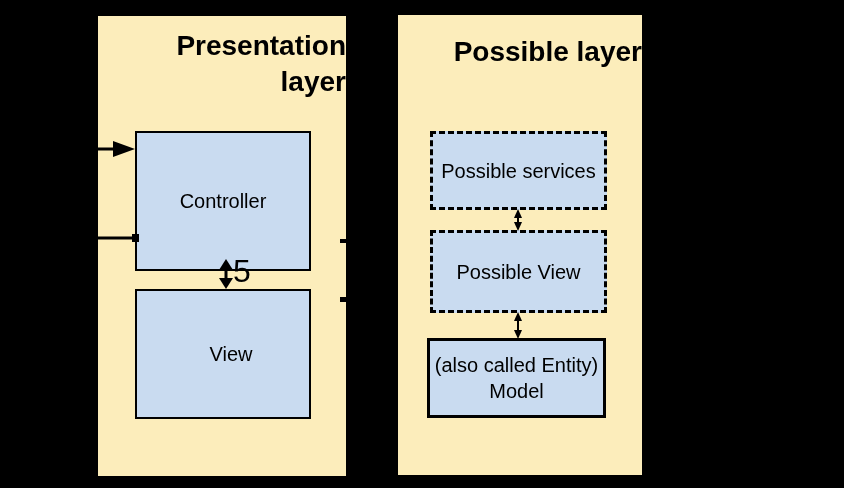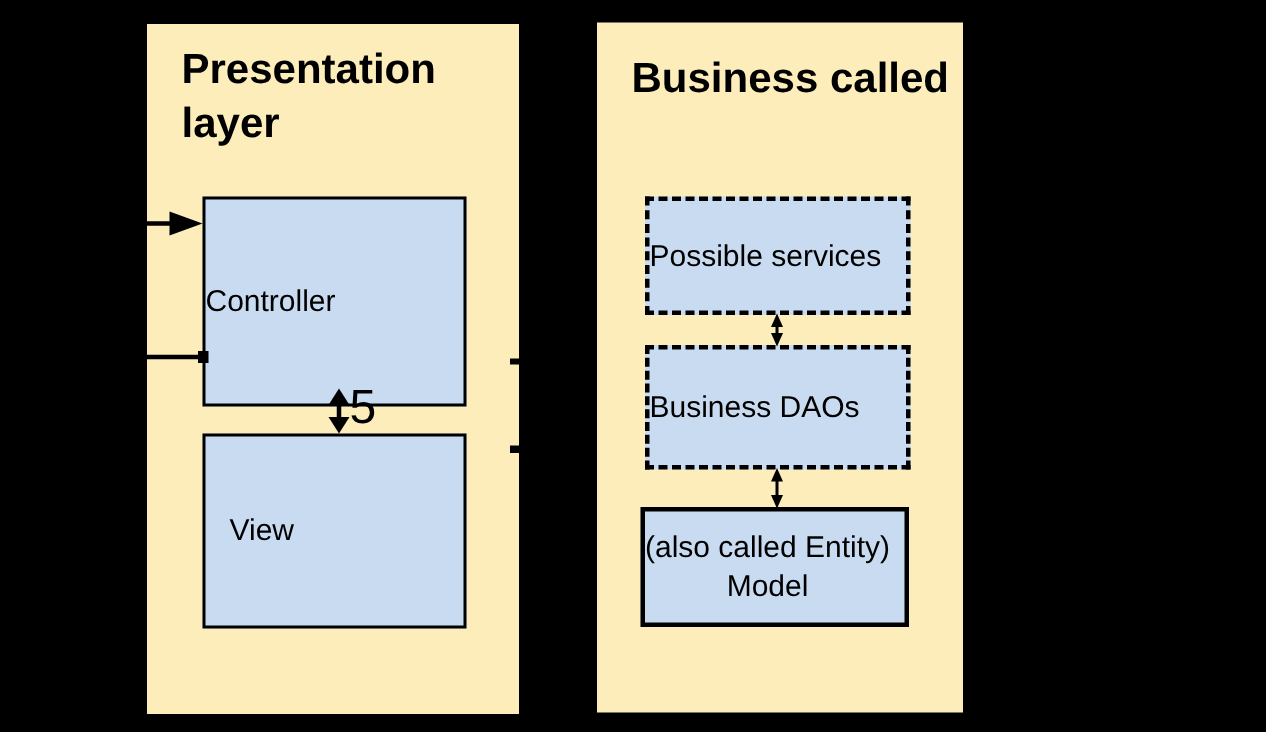--- a/index.html
+++ b/index.html
@@ -25,7 +25,7 @@
   .panel-title{
     position:absolute;
     z-index:2;
-    text-align:left;
+    text-align:right;
     font-weight:bold;
     font-size:28px;
     line-height:1.28;

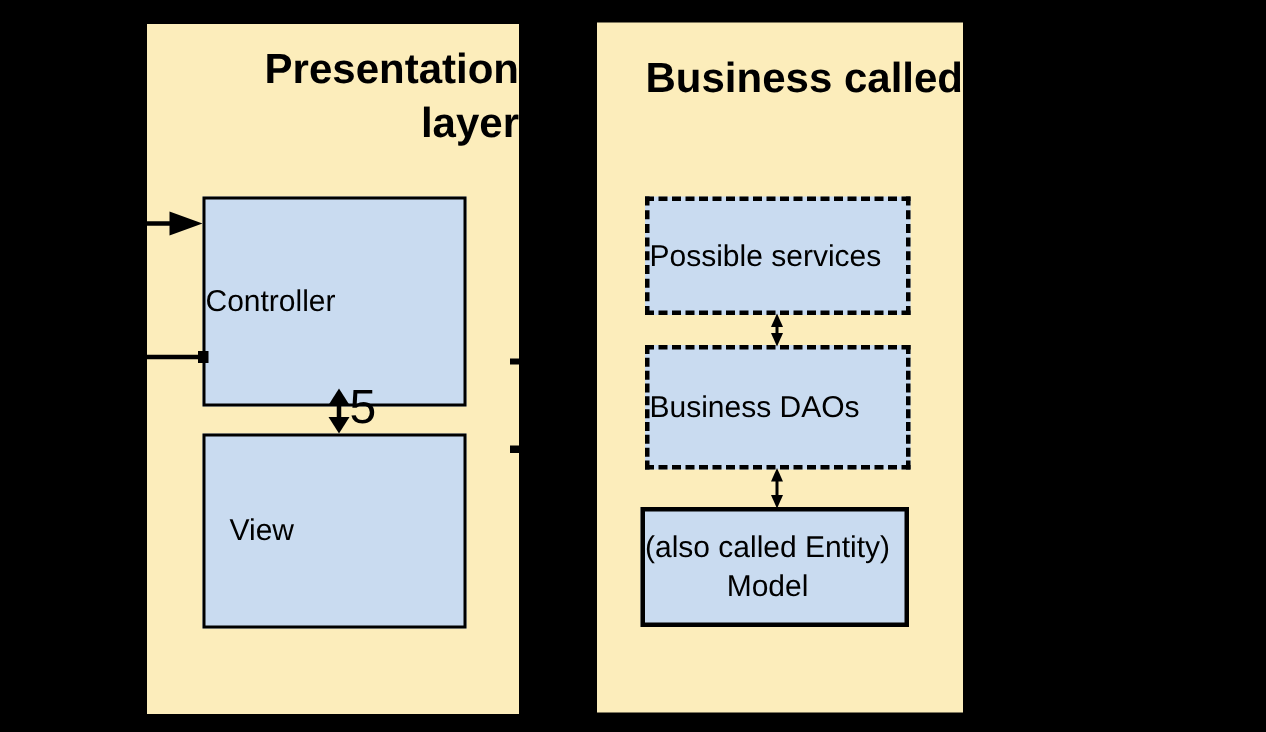--- a/index.html
+++ b/index.html
@@ -84,7 +84,7 @@
 
 <div class="panel" style="left:398px;top:15px;width:244px;height:460px;"></div>
 <div class="panel-title" style="left:398px;top:34px;width:244px;">
-  <span>Business called</span>
+  <span>Possible layer</span>
 </div>
 
 <div class="box dashed" style="left:430px;top:131px;width:177px;height:79px;">

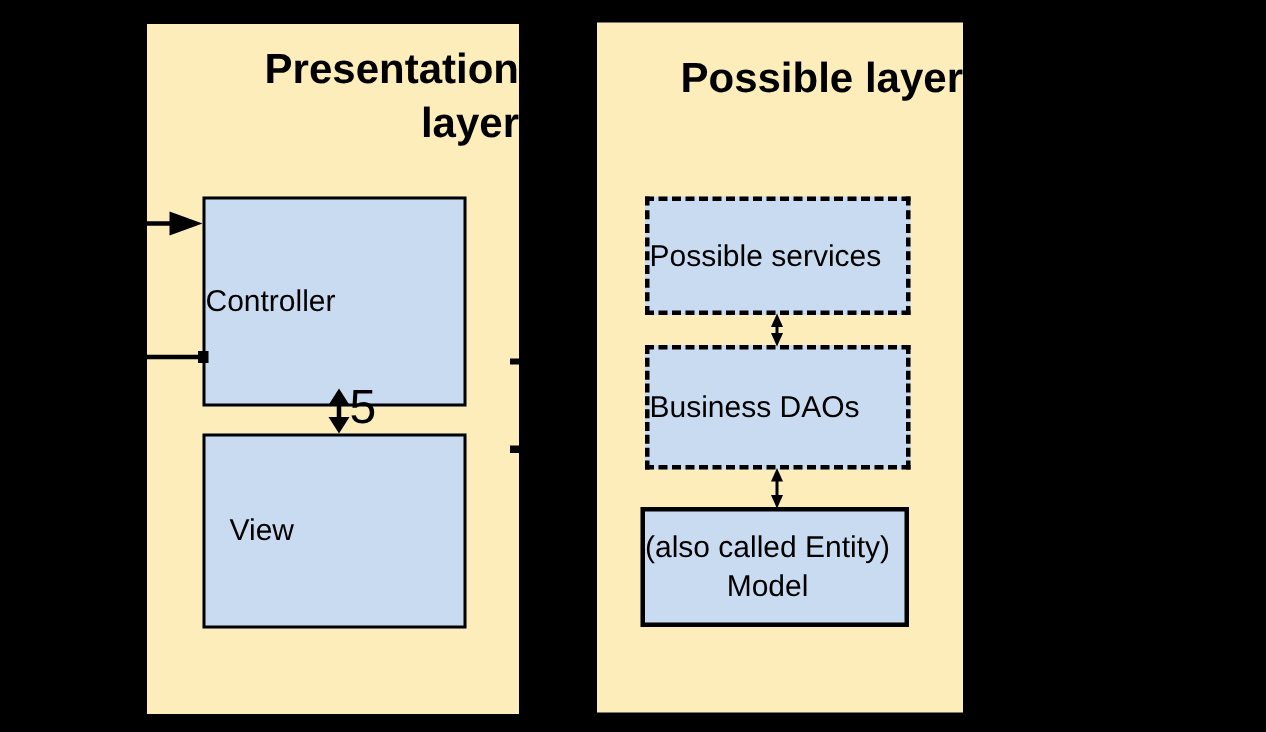--- a/index.html
+++ b/index.html
@@ -39,6 +39,7 @@
     background:var(--box-fill);
     display:flex;
     align-items:center;
+    justify-content:center;
     text-align:center;
     font-size:20px;
     line-height:1.3;

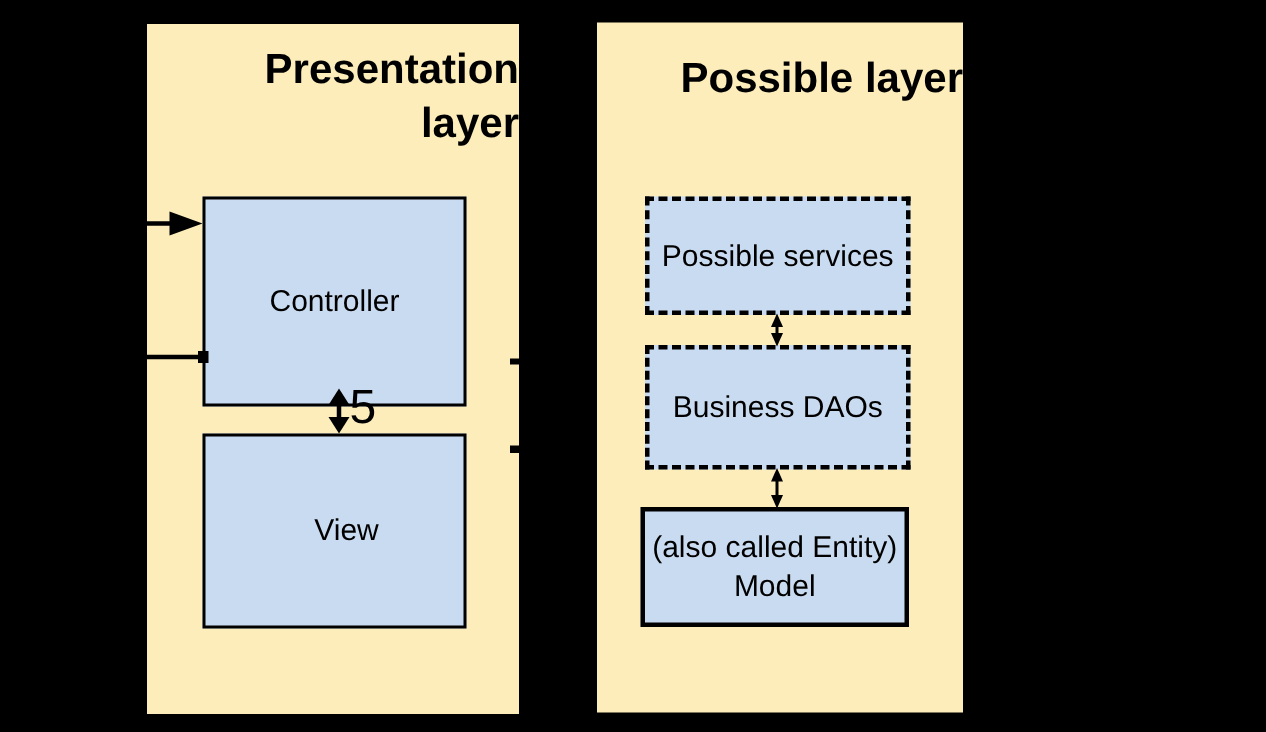--- a/index.html
+++ b/index.html
@@ -93,7 +93,7 @@
 </div>
 
 <div class="box dashed" style="left:430px;top:230px;width:177px;height:83px;">
-  <span>Business DAOs</span>
+  <span>Possible View</span>
 </div>
 
 <div class="box solid-thick" style="left:427px;top:338px;width:179px;height:80px;">

